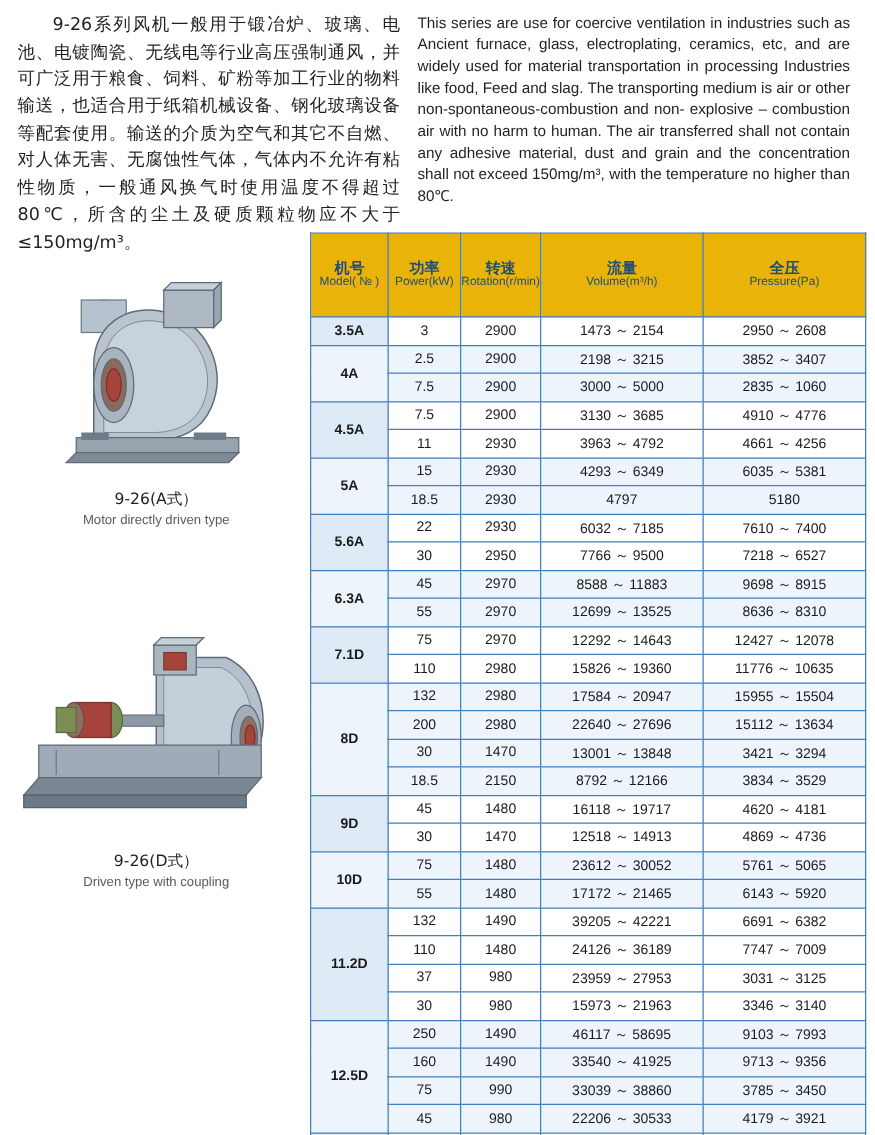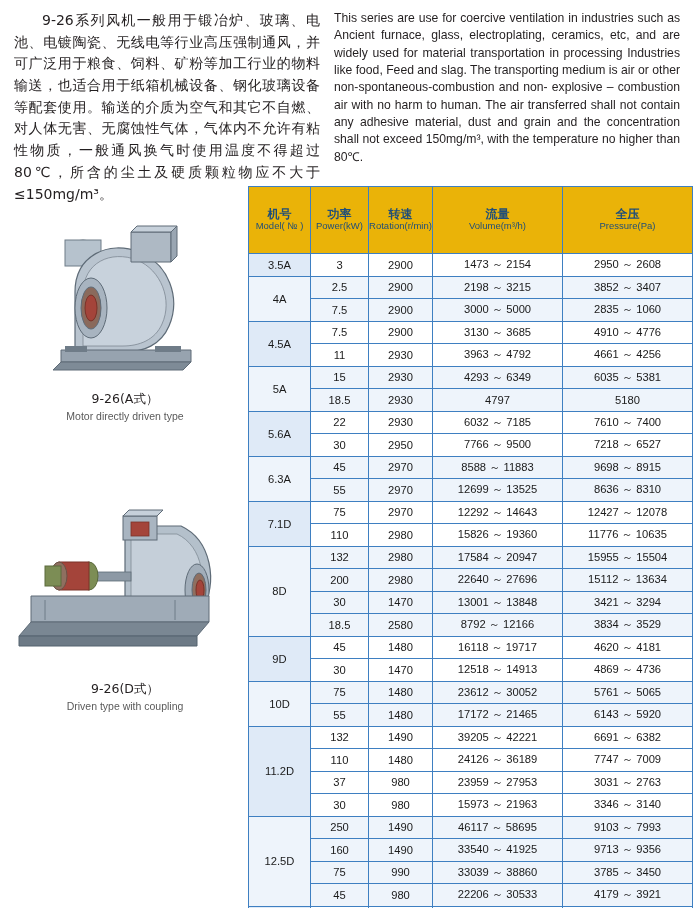--- a/index.html
+++ b/index.html
@@ -119,7 +119,7 @@
   td.model {
     background: #dfeaf7;
     font-size: 12.5px;
-    font-weight: normal;
+    font-weight: bold;
     color: #1a1a1a;
     margin-top: 33px;
   }

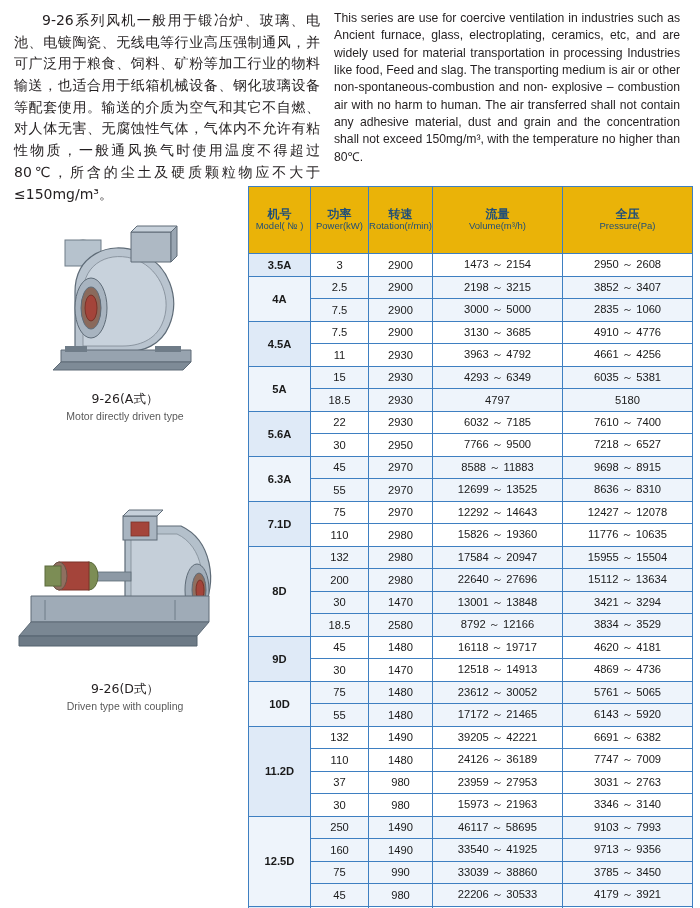--- a/index.html
+++ b/index.html
@@ -358,7 +358,7 @@
         </tr>
         <tr class="alt">
           <td class="data">18.5</td>
-          <td class="data">2580</td>
+          <td class="data">2150</td>
           <td class="data">8792 ～ 12166</td>
           <td class="data">3834 ～ 3529</td>
         </tr>

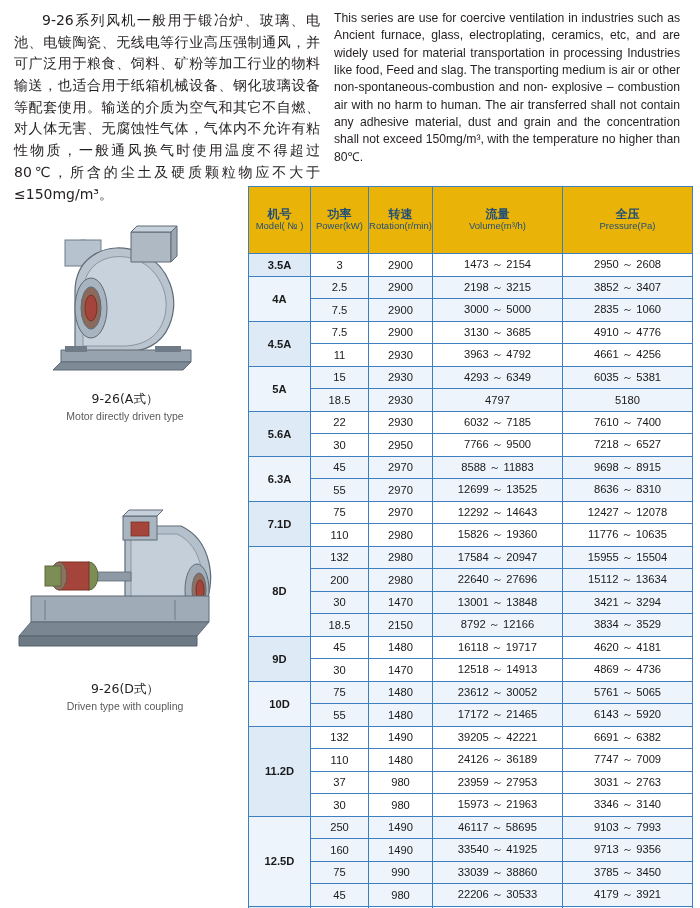--- a/index.html
+++ b/index.html
@@ -405,7 +405,7 @@
           <td class="data">37</td>
           <td class="data">980</td>
           <td class="data">23959 ～ 27953</td>
-          <td class="data">3031 ～ 2763</td>
+          <td class="data">3031 ～ 3125</td>
         </tr>
         <tr>
           <td class="data">30</td>

